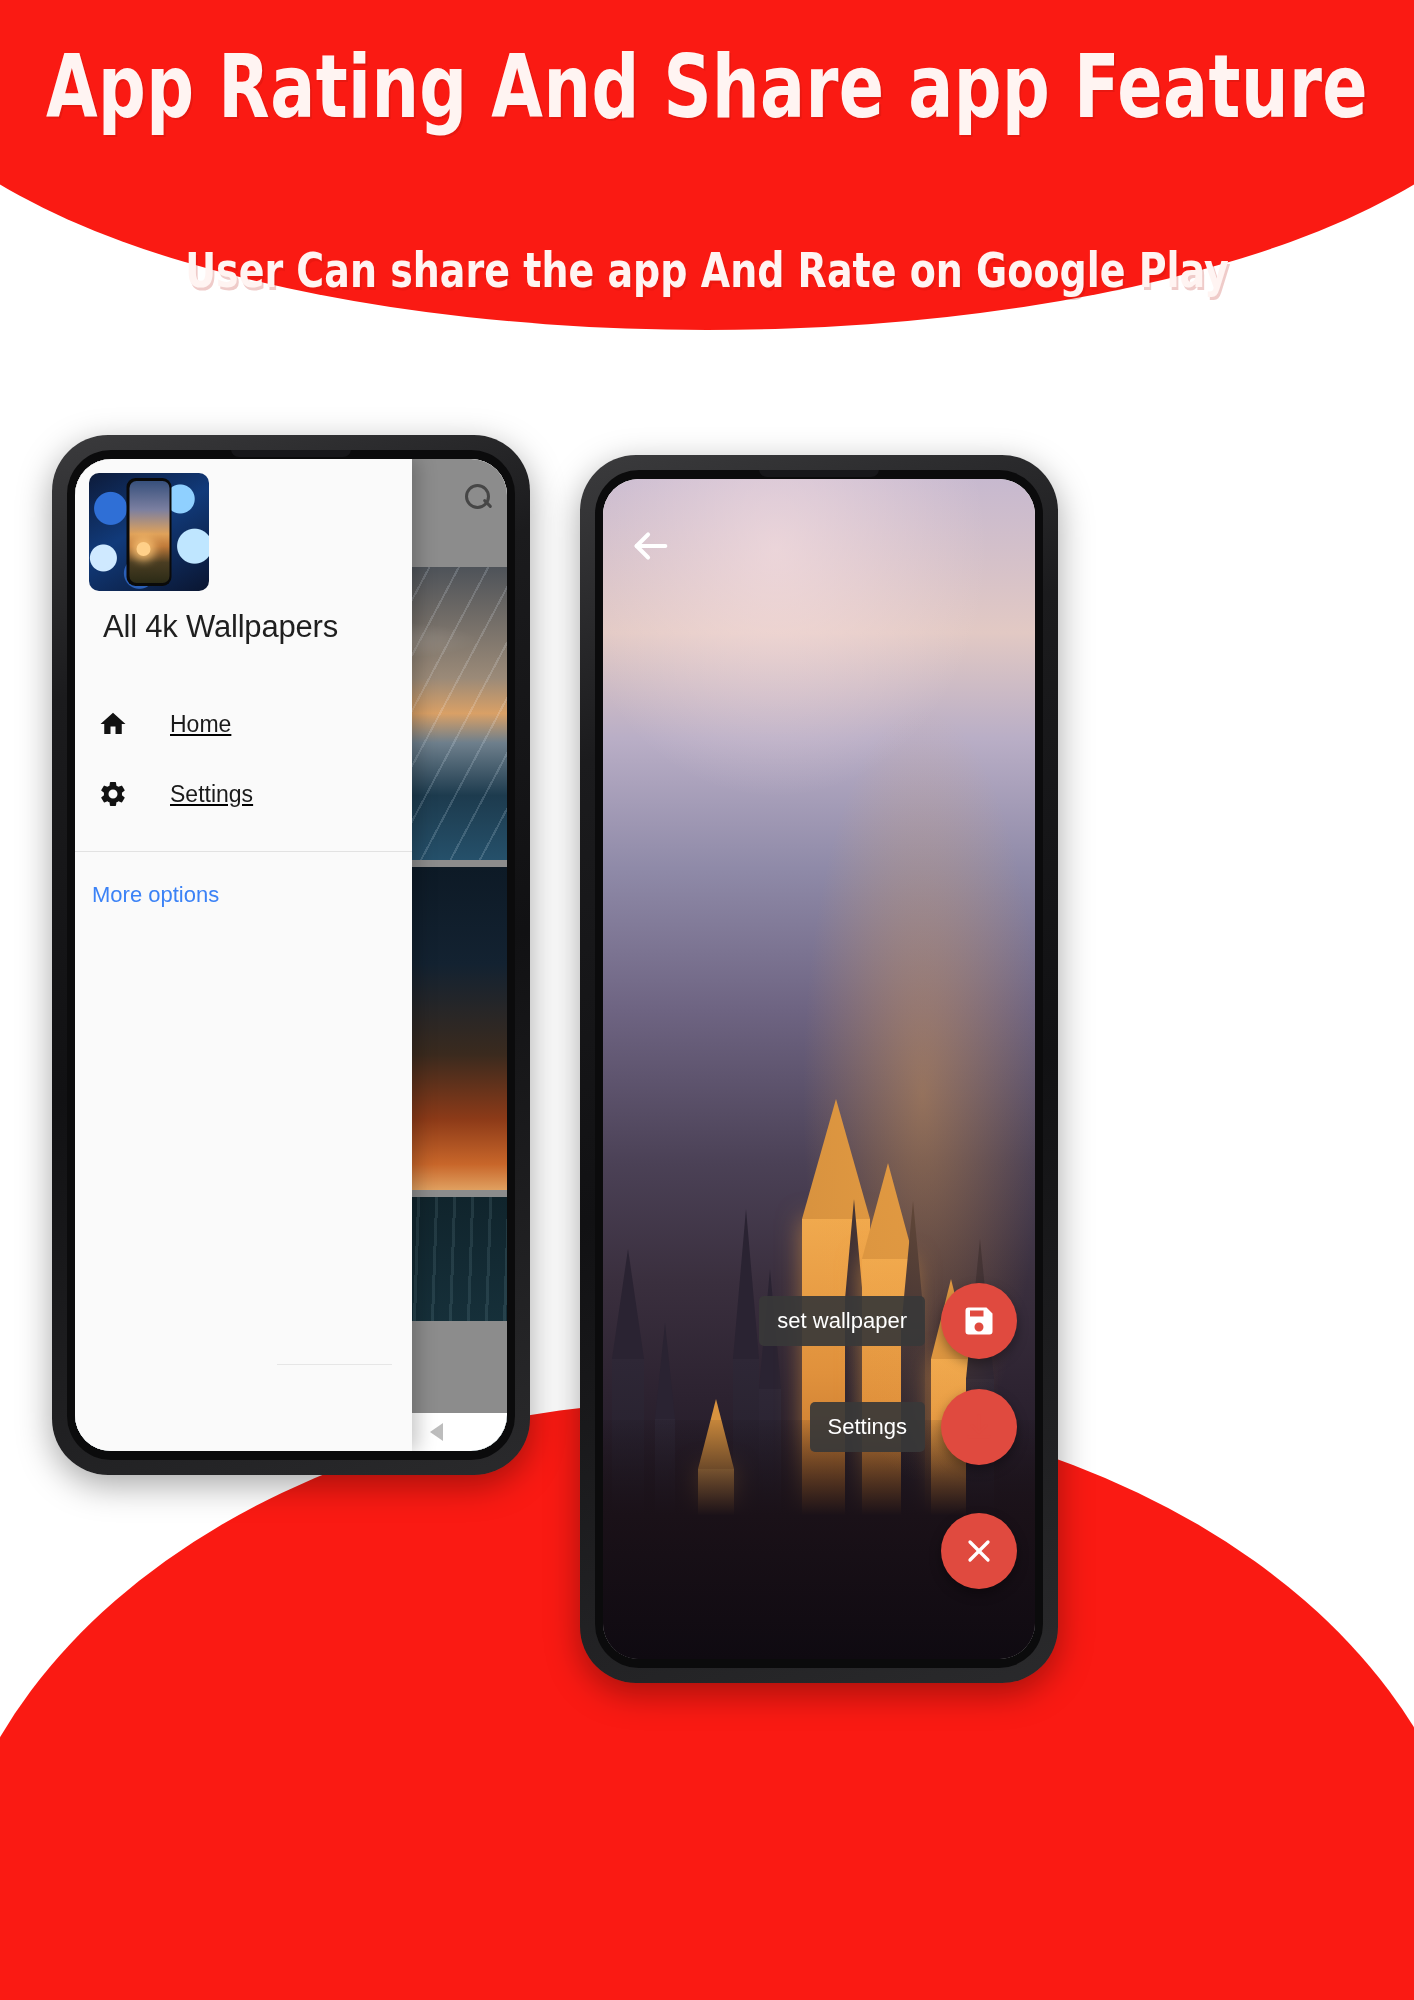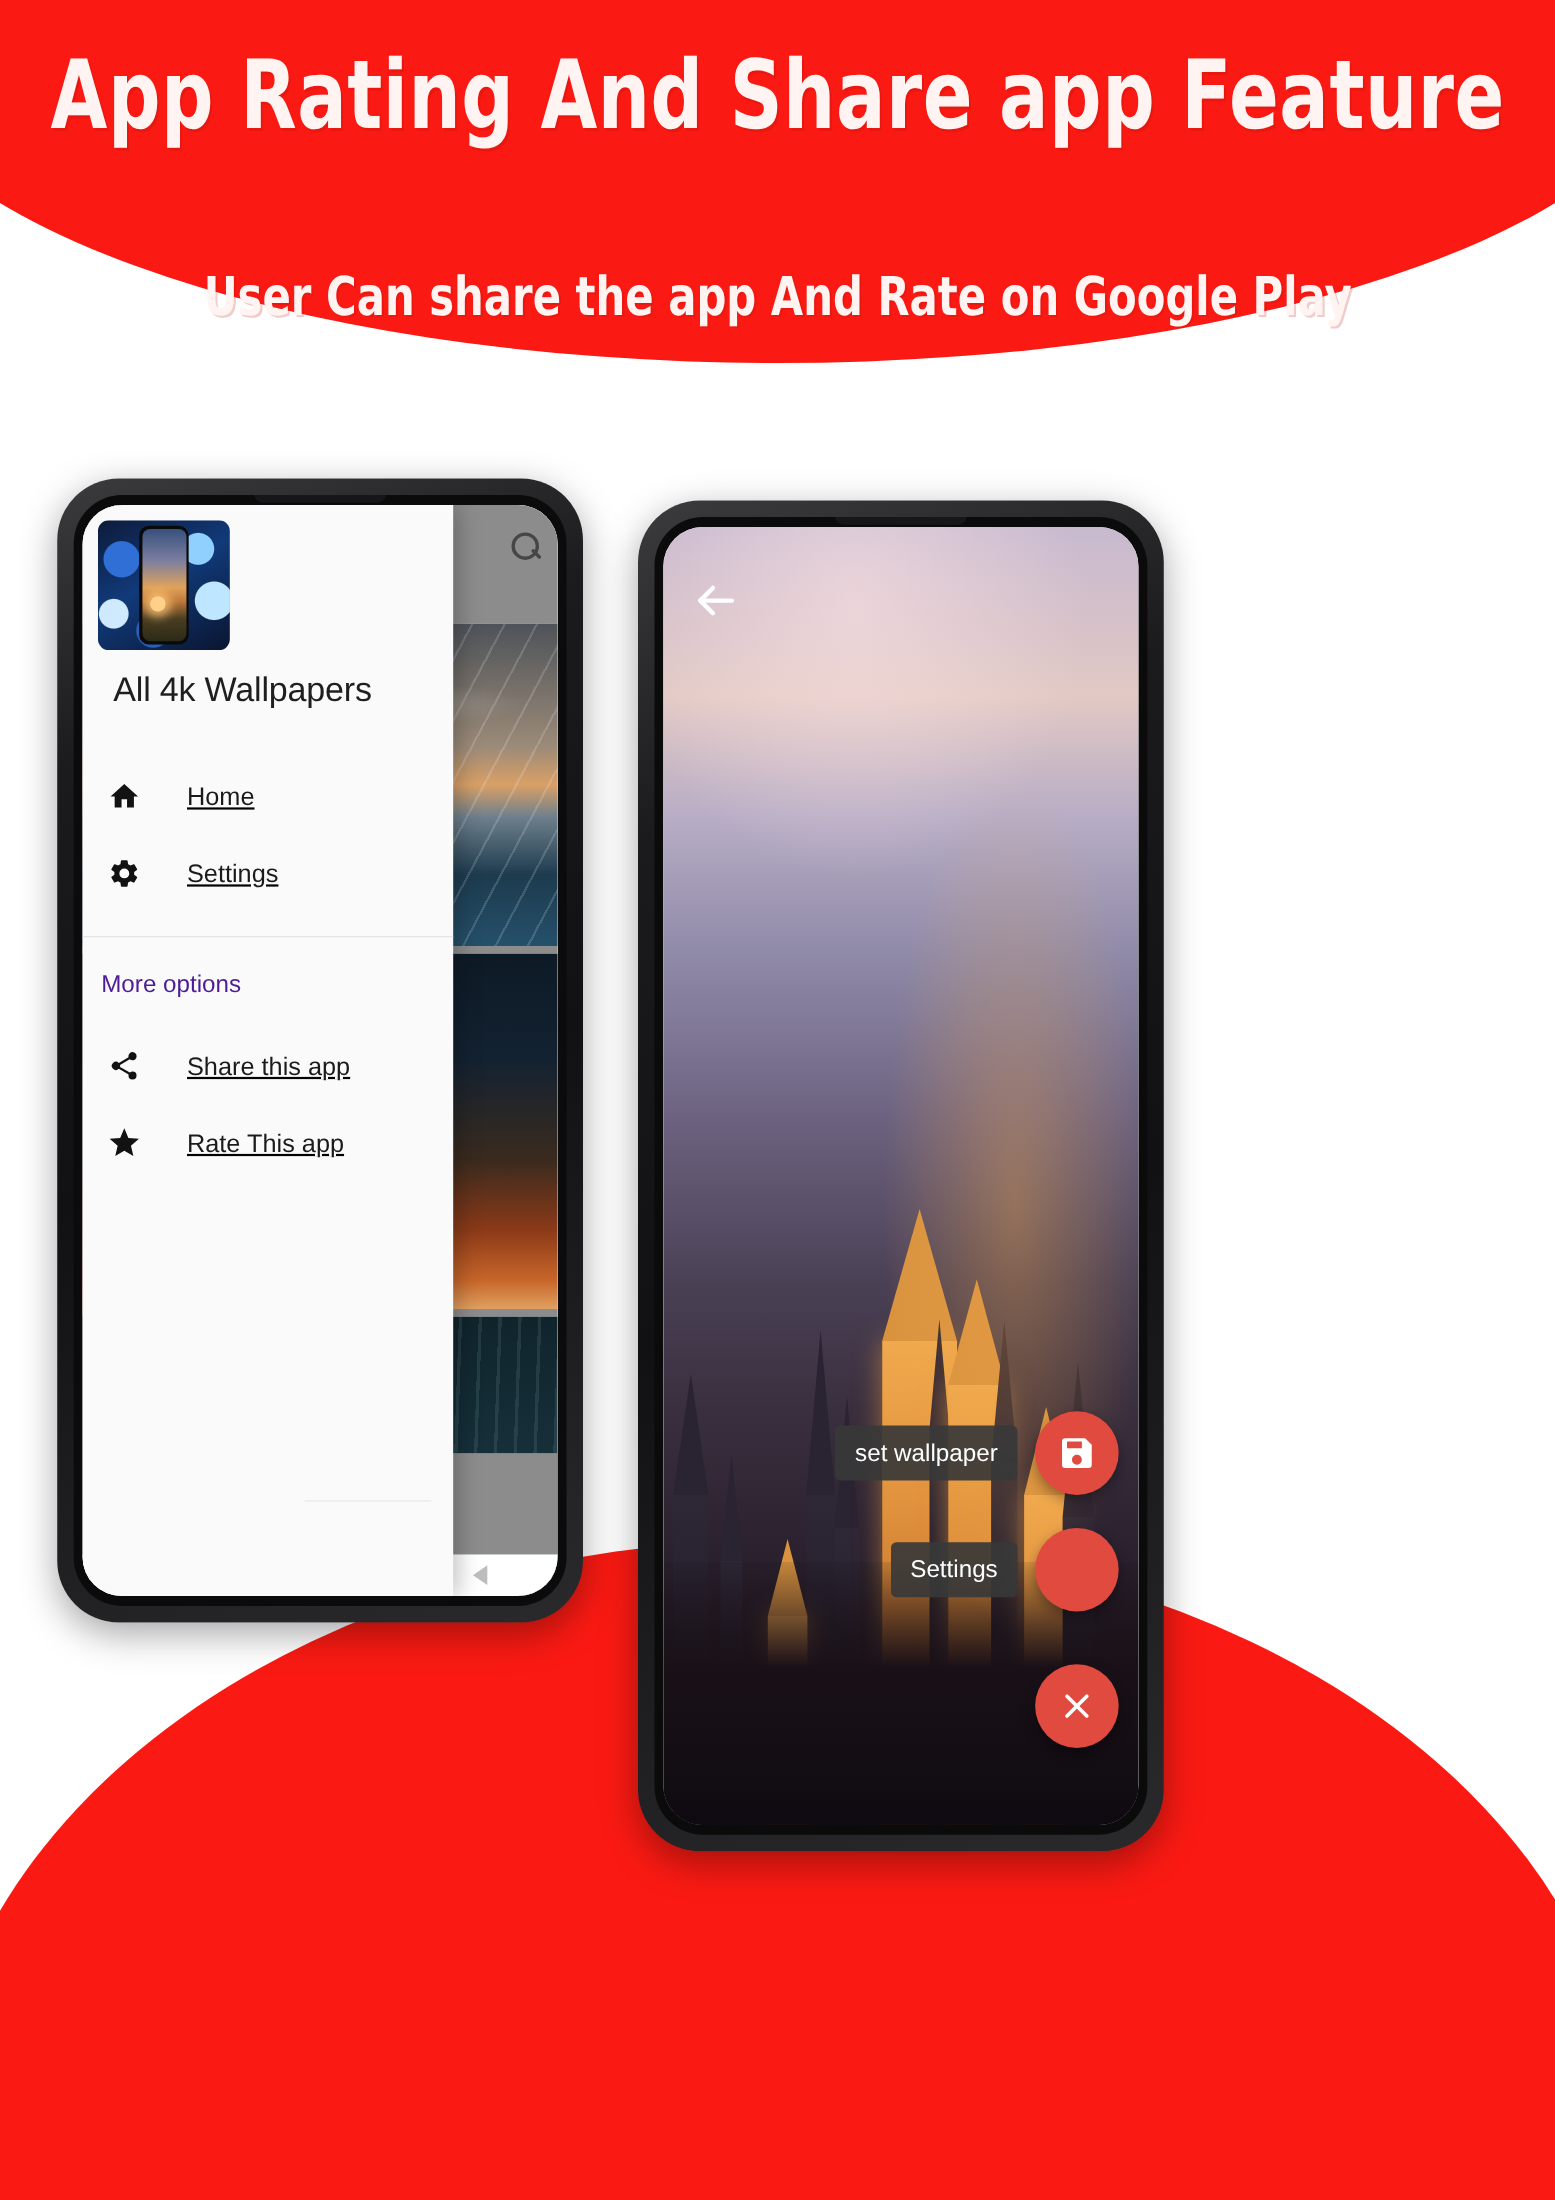--- a/index.html
+++ b/index.html
@@ -188,7 +188,7 @@
   .menu-icon svg{ display:block; }
   .menu-label{ font-size:23px; color:#1b1b1b; margin-left:36px; }
   .drawer-sep{ height:1px; background:#e2e2e2; margin: 22px 0 0 0; }
-  .more-title{ font-size:22px; color:#4c1d95; padding: 30px 0 0 17px; }
+  .more-title{ font-size:22px; color:#3b82f6; padding: 30px 0 0 17px; }
   .group-2{ padding-top: 26px; }
   .drawer-bottom-line{
     position:absolute; left:60%; right:6%; bottom:86px; height:1px; background:#e6e6e6;

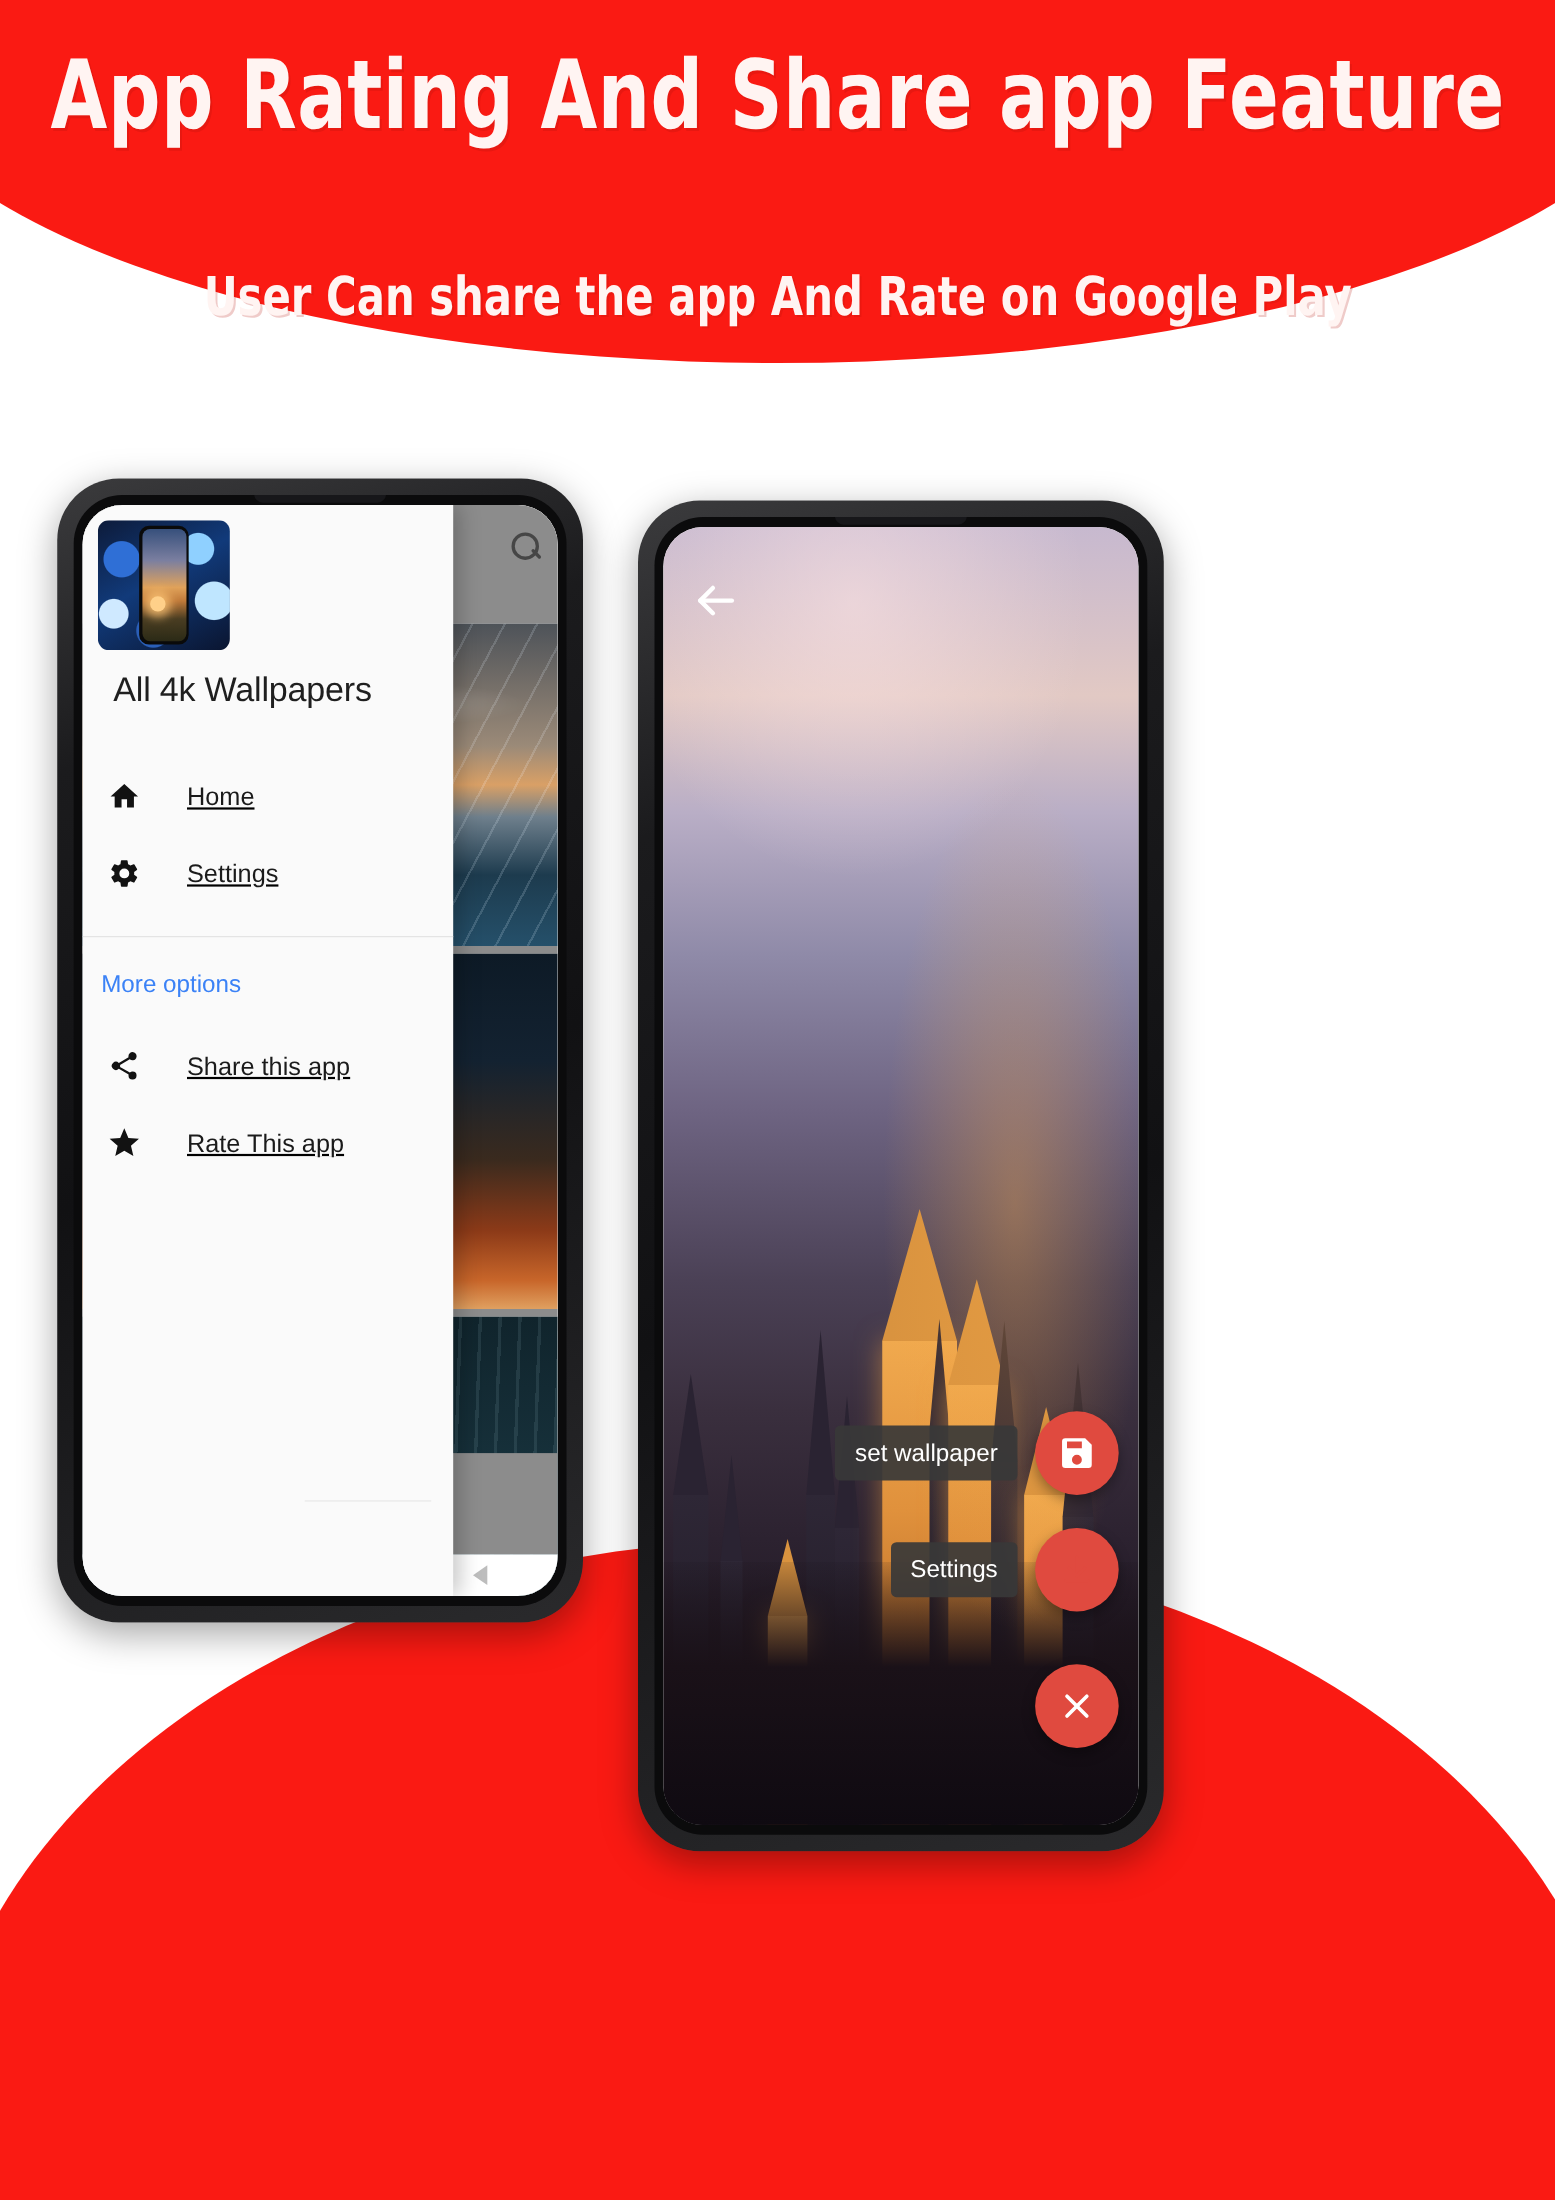--- a/index.html
+++ b/index.html
@@ -349,26 +349,6 @@
 
           <div class="more-title">More options</div>
 
-          <div class="menu-group group-2">
-
-            <div class="menu-item">
-              <span class="menu-icon">
-                <svg width="30" height="30" viewBox="0 0 24 24" fill="currentColor">
-                  <path d="M18 16.1a2.9 2.9 0 00-1.96.77L8.9 12.73c.05-.23.08-.48.08-.73s-.03-.5-.08-.73l7.06-4.11A2.98 2.98 0 1015 5.02c0 .25.03.5.08.73L8.02 9.86a3 3 0 100 4.28l7.13 4.16c-.05.21-.08.43-.08.65A2.92 2.92 0 1018 16.1z"></path>
-                </svg>
-              </span>
-              <span class="menu-label">Share this app</span>
-            </div>
-
-            <div class="menu-item">
-              <span class="menu-icon">
-                <svg width="32" height="32" viewBox="0 0 24 24" fill="currentColor">
-                  <path d="M12 17.27L18.18 21l-1.64-7.03L22 9.24l-7.19-.61L12 2 9.19 8.63 2 9.24l5.46 4.73L5.82 21z"></path>
-                </svg>
-              </span>
-              <span class="menu-label">Rate This app</span>
-            </div>
-          </div>
 
           <div class="drawer-bottom-line"></div>
         </div>

